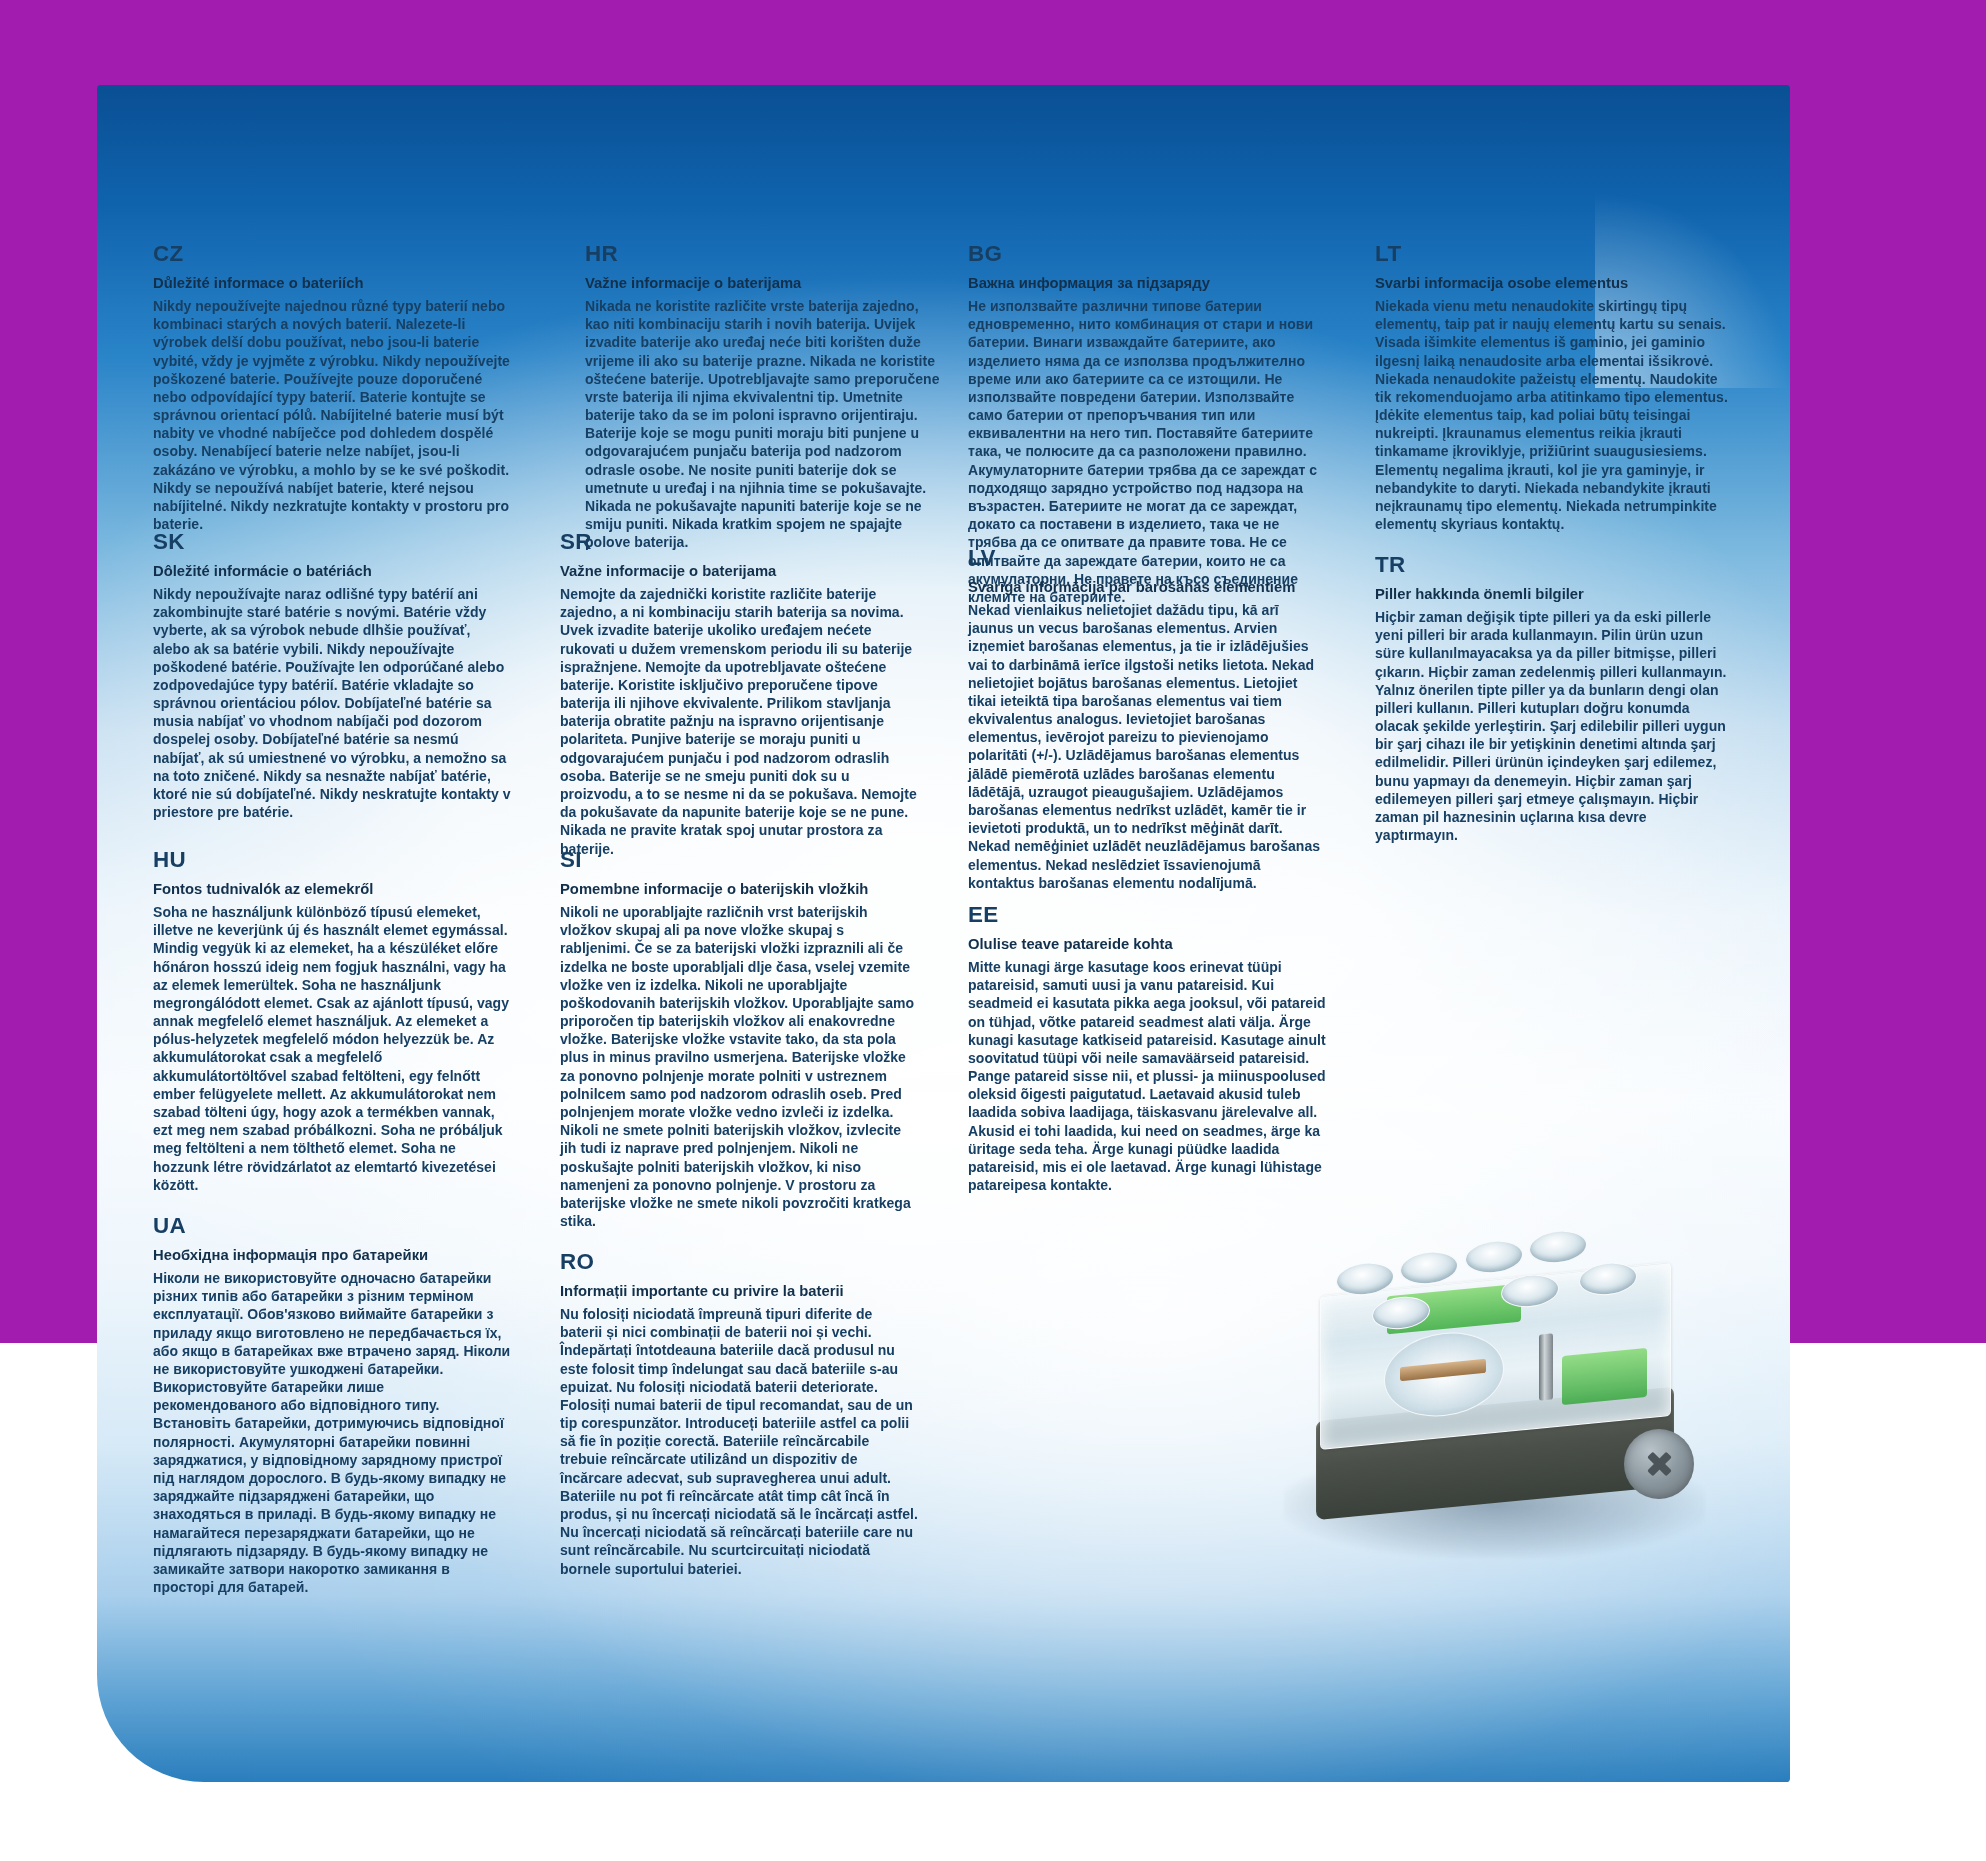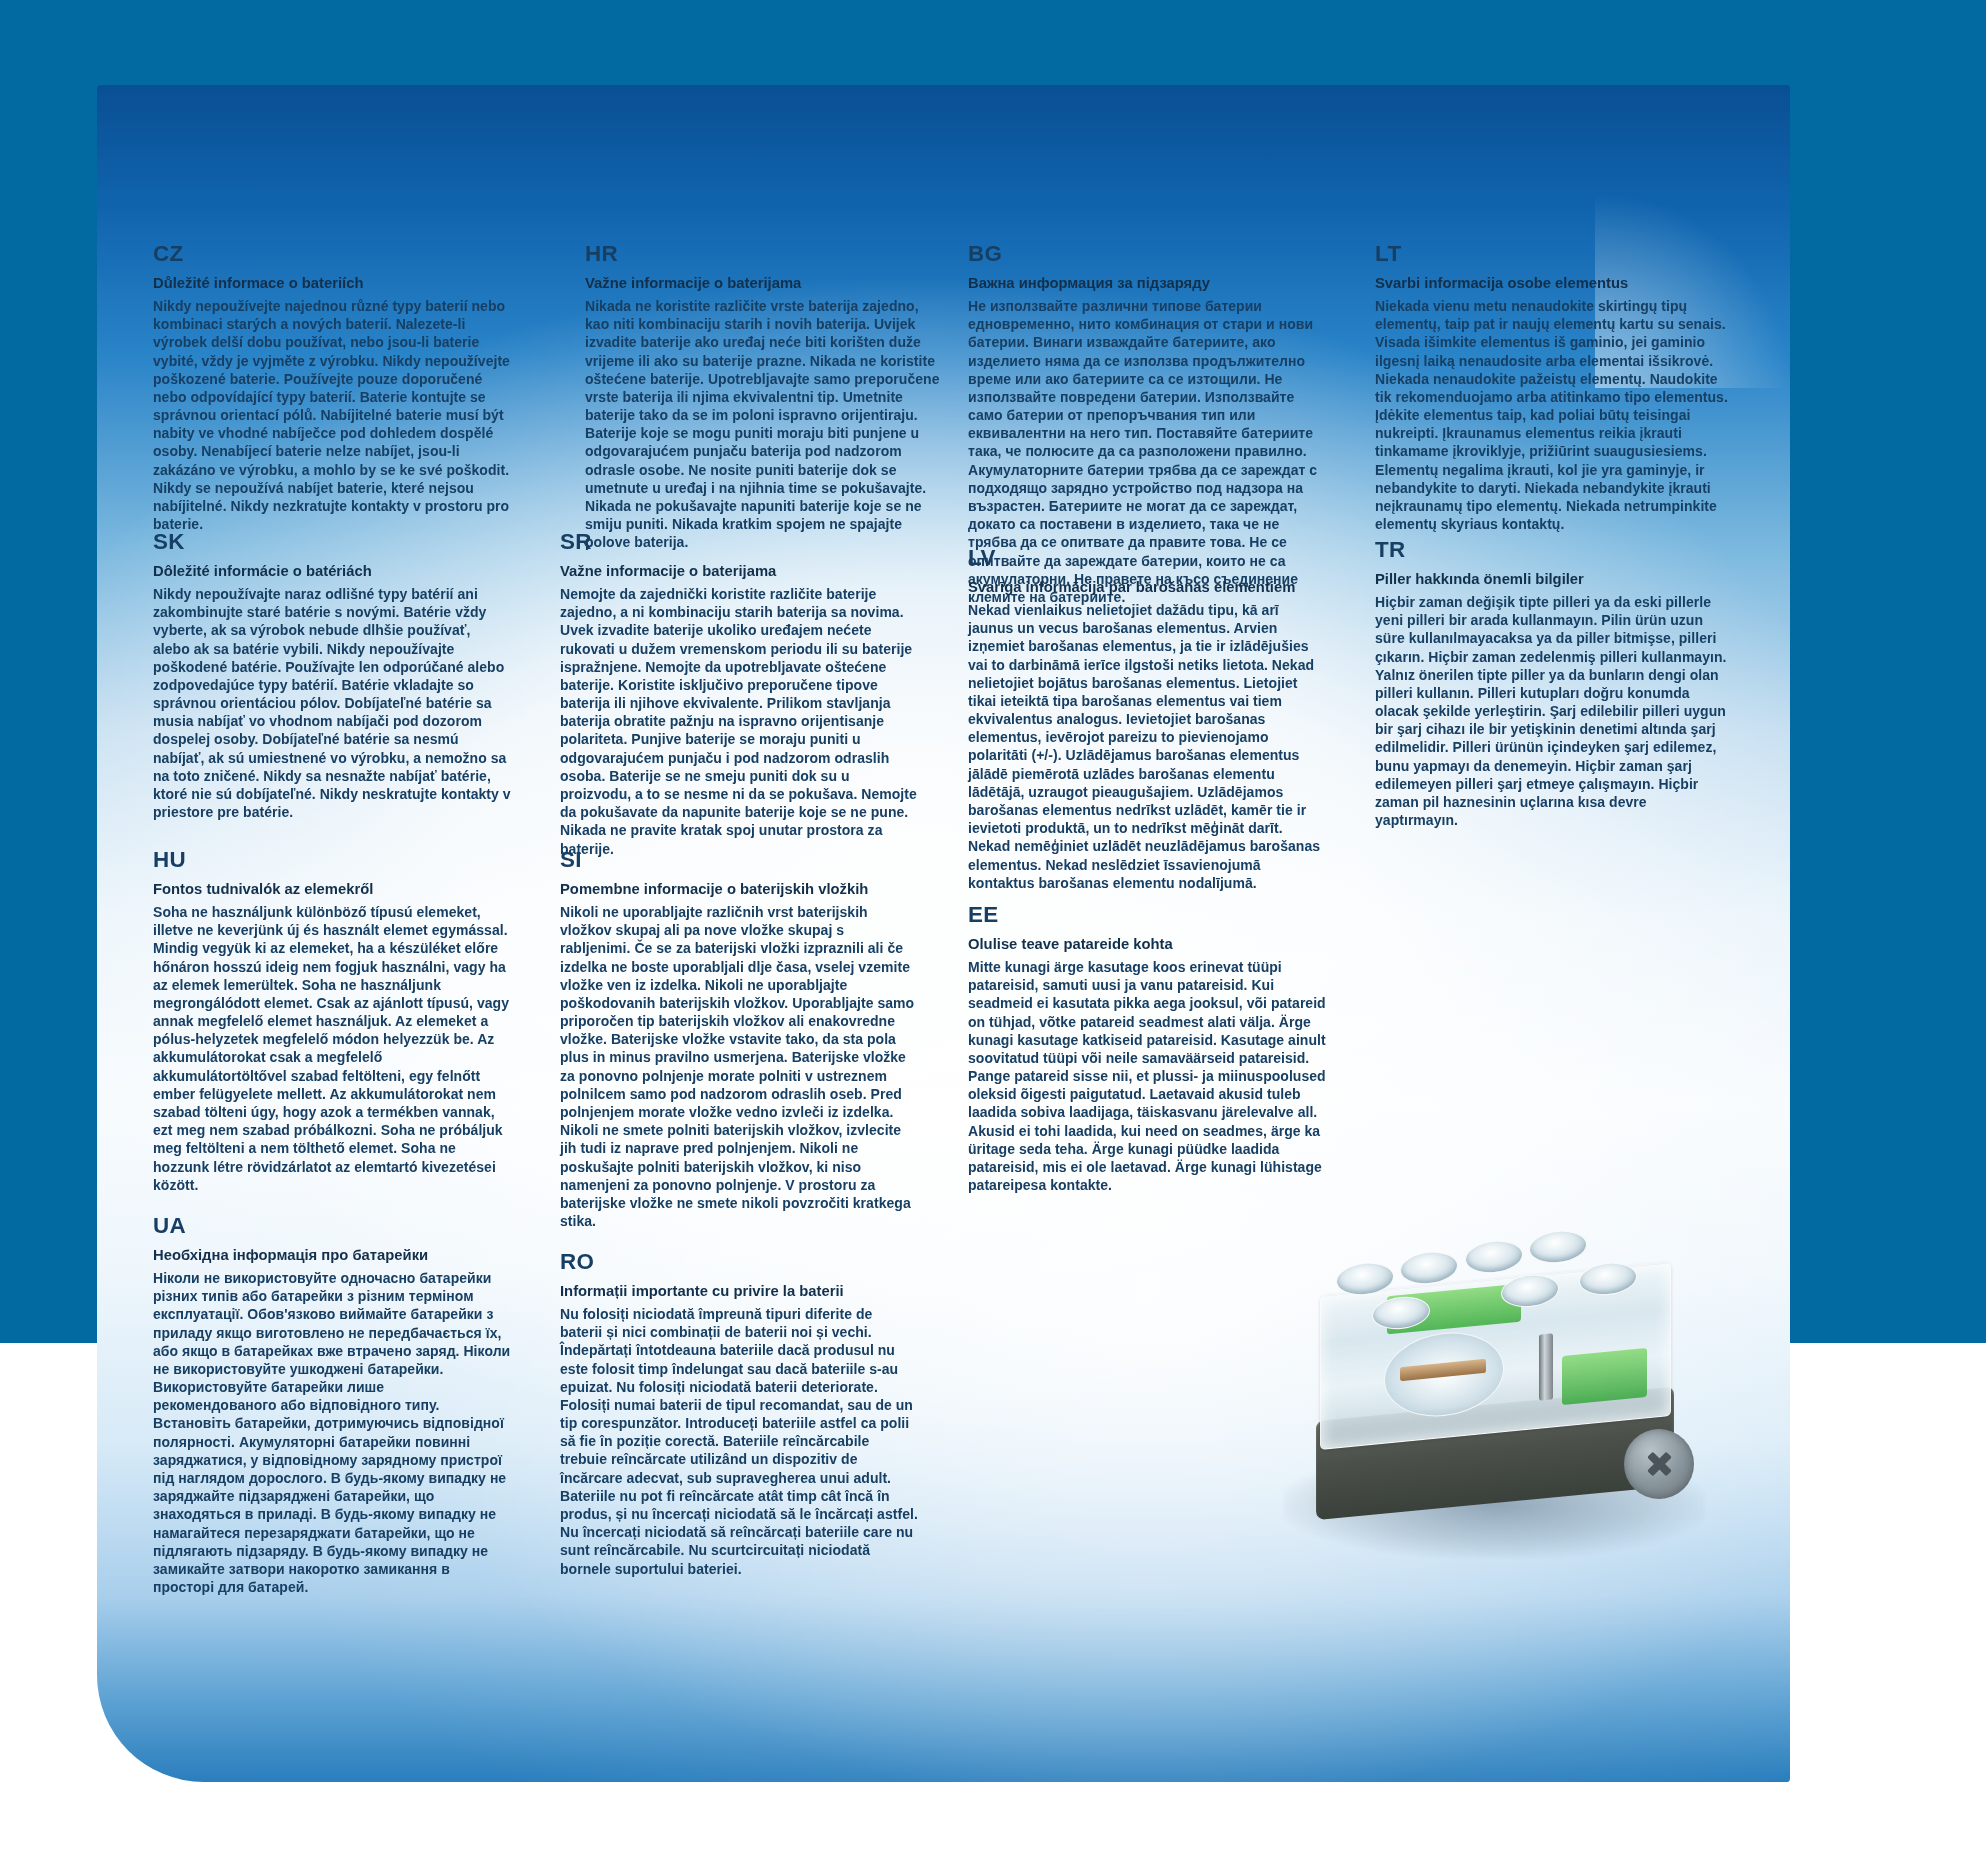--- a/index.html
+++ b/index.html
@@ -19,7 +19,7 @@
     position: relative;
     width: 1986px;
     height: 1343px;
-    background: #0369a1;
+    background: #a21caf;
   }
 
   

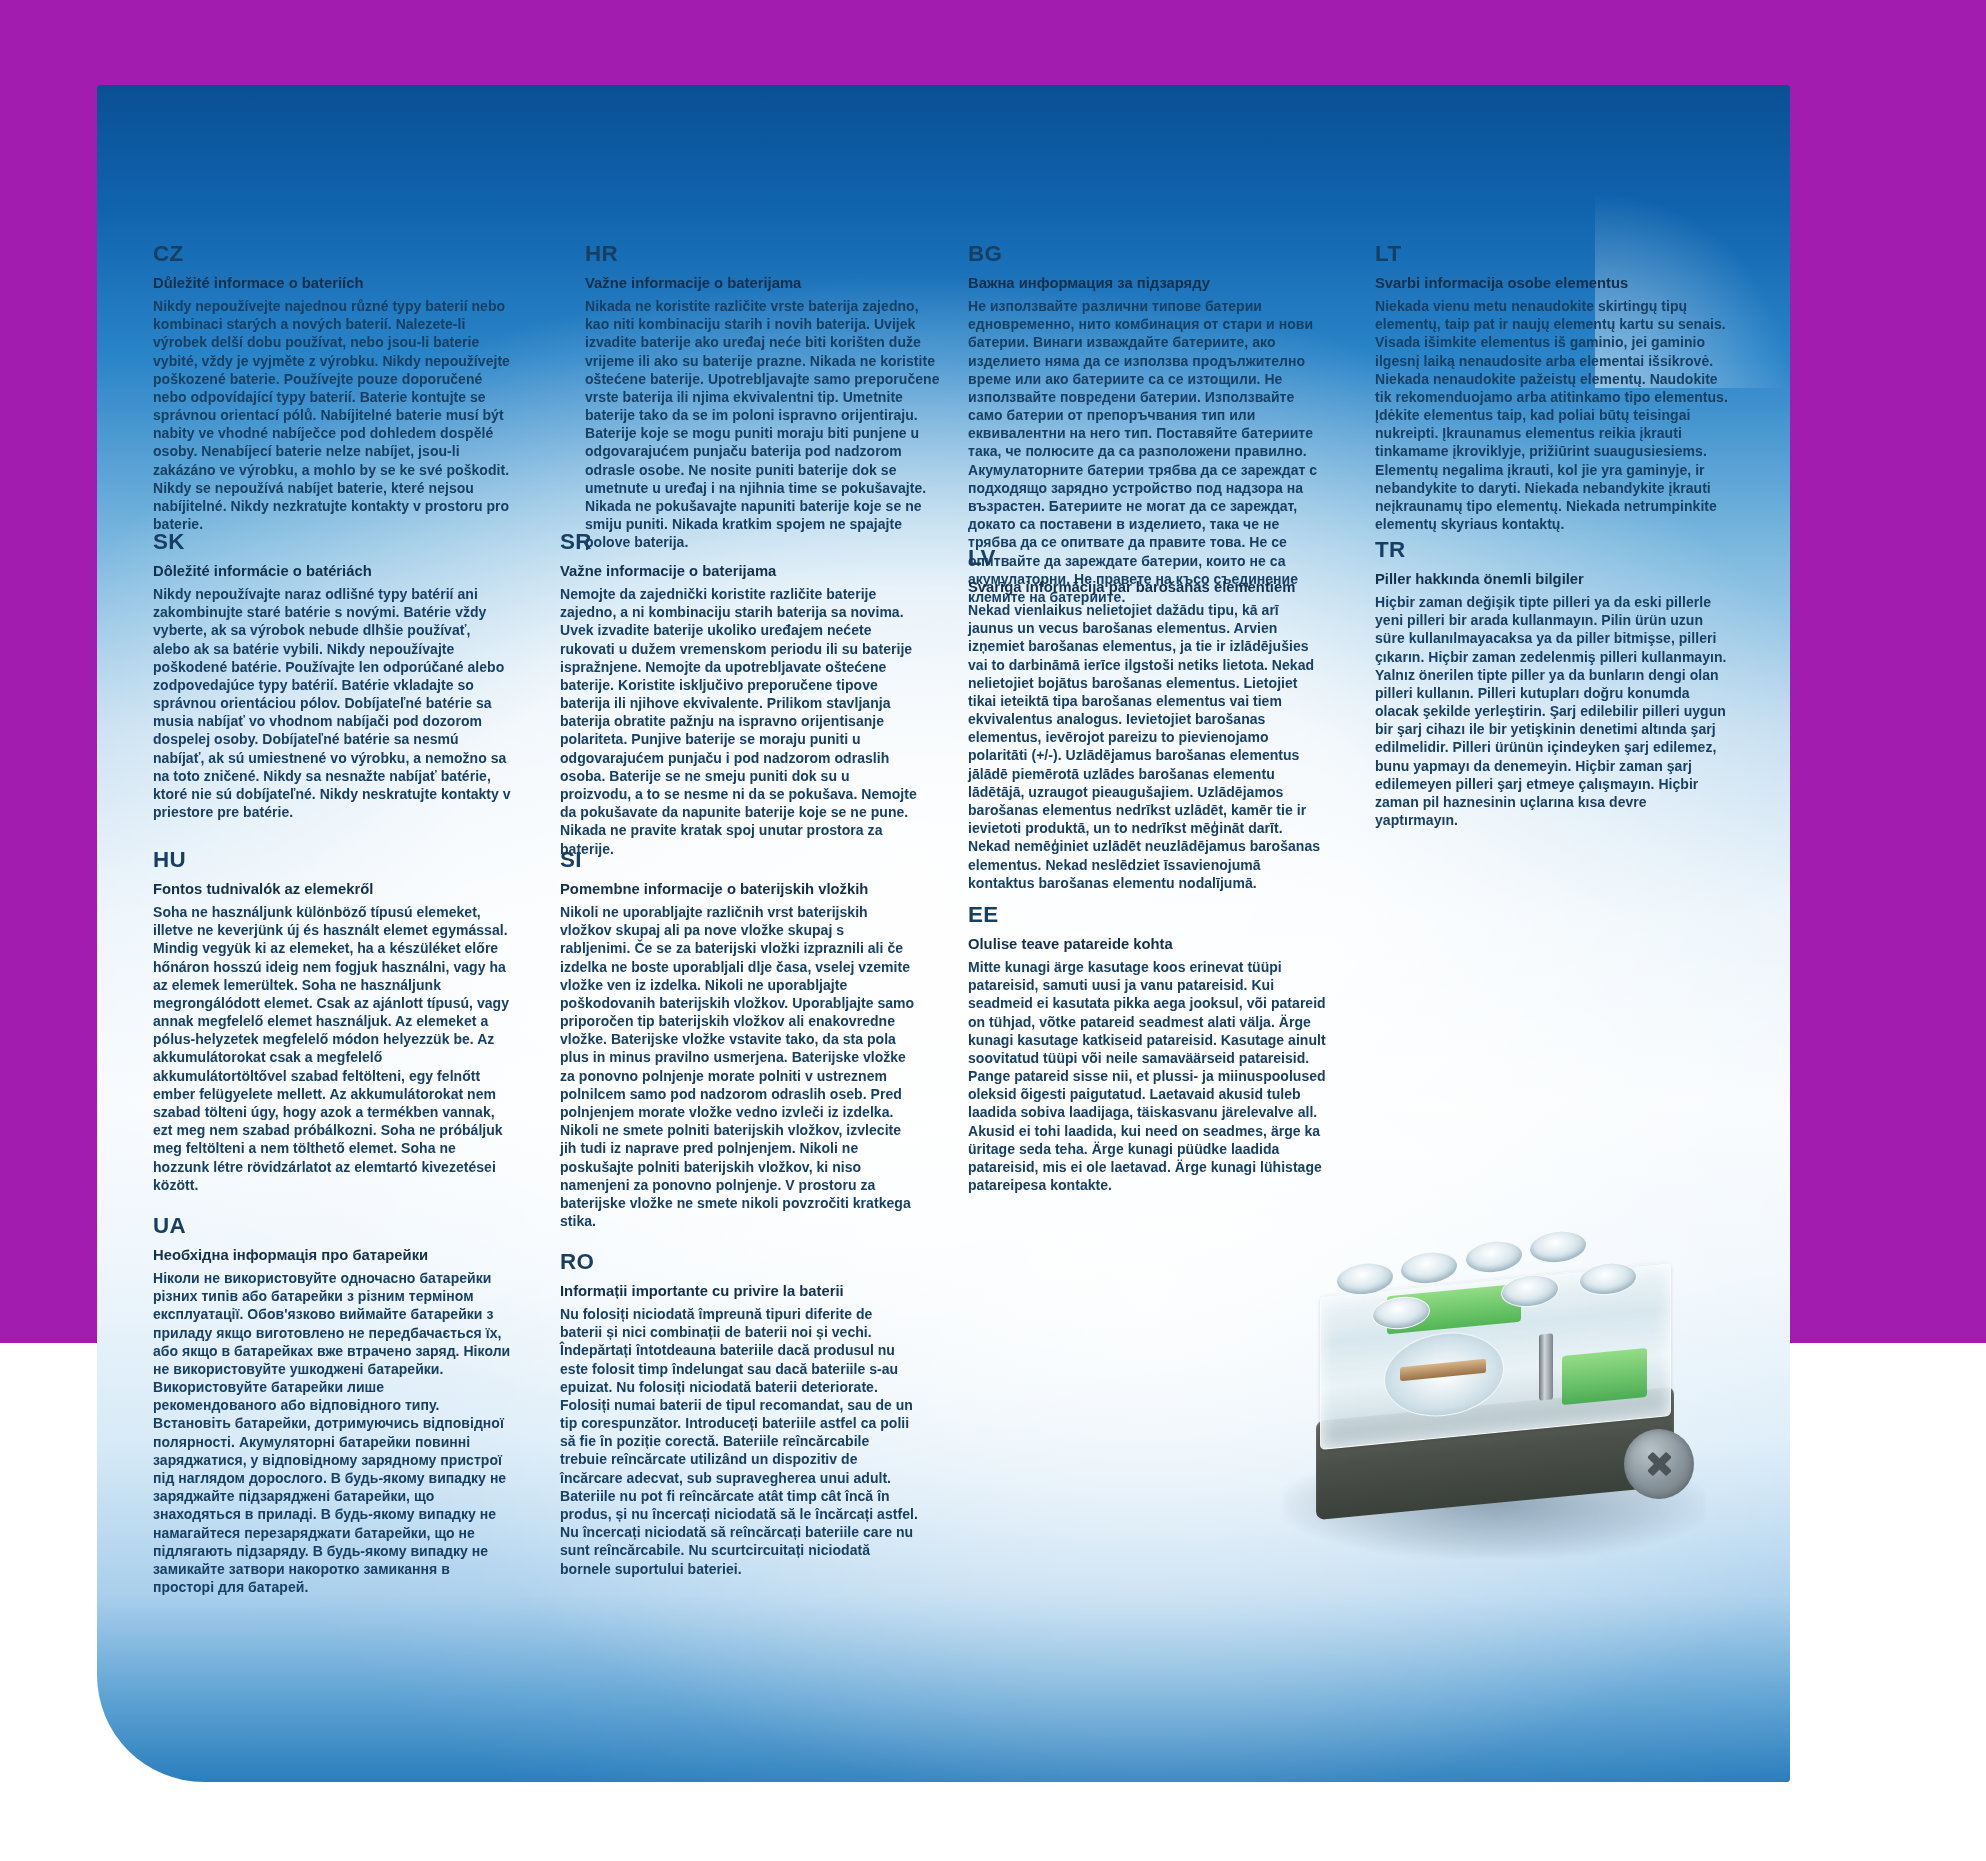--- a/index.html
+++ b/index.html
@@ -360,7 +360,7 @@
           <div class="blk-body">Niekada vienu metu nenaudokite skirtingų tipų elementų, taip pat ir naujų elementų kartu su senais. Visada išimkite elementus iš gaminio, jei gaminio ilgesnį laiką nenaudosite arba elementai išsikrovė. Niekada nenaudokite pažeistų elementų. Naudokite tik rekomenduojamo arba atitinkamo tipo elementus. Įdėkite elementus taip, kad poliai būtų teisingai nukreipti. Įkraunamus elementus reikia įkrauti tinkamame įkroviklyje, prižiūrint suaugusiesiems. Elementų negalima įkrauti, kol jie yra gaminyje, ir nebandykite to daryti. Niekada nebandykite įkrauti neįkraunamų tipo elementų. Niekada netrumpinkite elementų skyriaus kontaktų.</div>
         </div>
 
-        <div class="at block" style="top:296px;">
+        <div class="at block" style="top:311px;">
           <div class="lang-code">TR</div>
           <div class="blk-title">Piller hakkında önemli bilgiler</div>
           <div class="blk-body">Hiçbir zaman değişik tipte pilleri ya da eski pillerle yeni pilleri bir arada kullanmayın. Pilin ürün uzun süre kullanılmayacaksa ya da piller bitmişse, pilleri çıkarın. Hiçbir zaman zedelenmiş pilleri kullanmayın. Yalnız önerilen tipte piller ya da bunların dengi olan pilleri kullanın. Pilleri kutupları doğru konumda olacak şekilde yerleştirin. Şarj edilebilir pilleri uygun bir şarj cihazı ile bir yetişkinin denetimi altında şarj edilmelidir. Pilleri ürünün içindeyken şarj edilemez, bunu yapmayı da denemeyin. Hiçbir zaman şarj edilemeyen pilleri şarj etmeye çalışmayın. Hiçbir zaman pil haznesinin uçlarına kısa devre yaptırmayın.</div>

